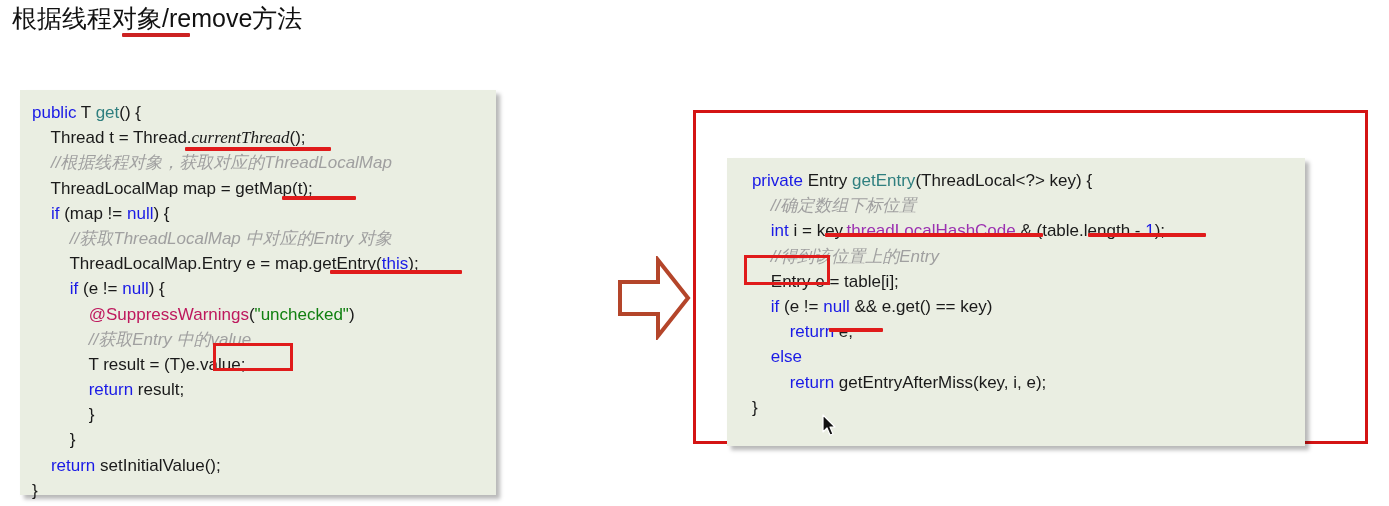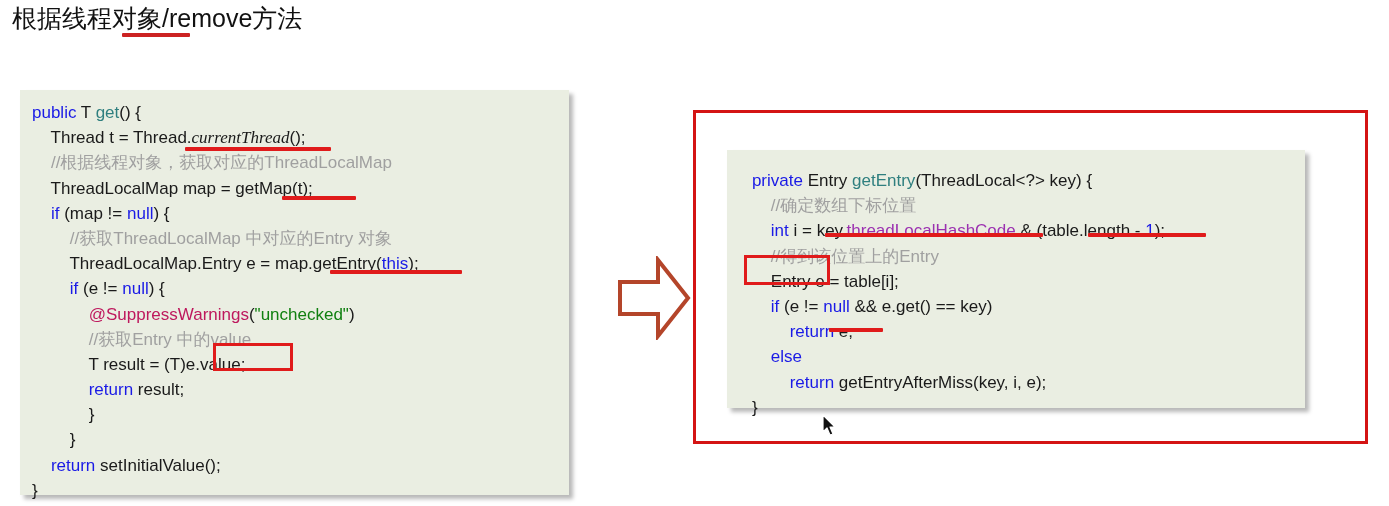--- a/index.html
+++ b/index.html
@@ -52,7 +52,7 @@
   #code-left {
     left: 20px;
     top: 90px;
-    width: 549px;
+    width: 476px;
     height: 405px;
     padding: 10px 0 0 12px;
   }

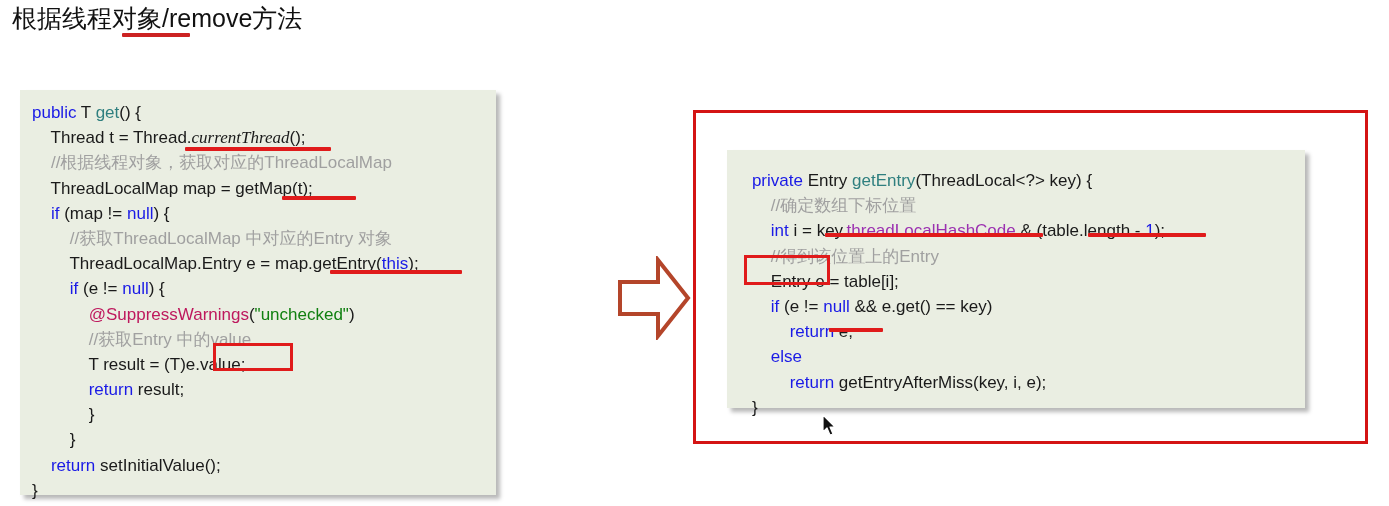--- a/index.html
+++ b/index.html
@@ -73,7 +73,7 @@
   .fld   { color: #9b30b0; }          
   .ann   { color: #be185d; }          
   .str   { color: #108010; }          
-  .cmt   { color: #a0a0a0; }
+  .cmt   { color: #a0a0a0; font-style: italic; }
   .ital  { font-style: italic; font-family: Liberation Serif, serif; }
 
   

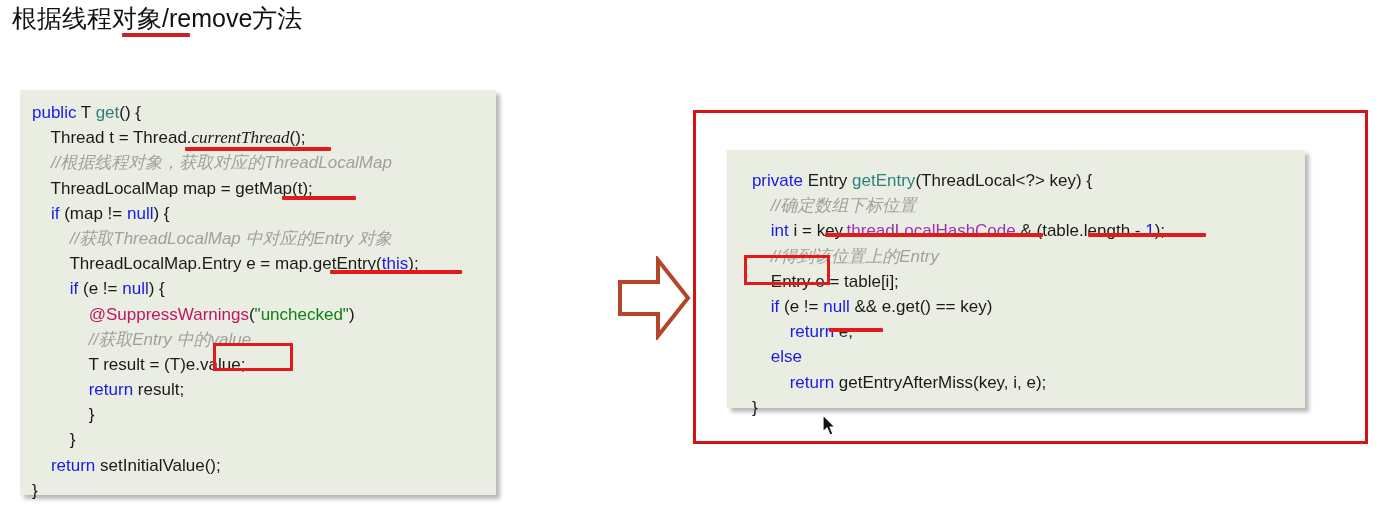--- a/index.html
+++ b/index.html
@@ -58,10 +58,10 @@
   }
   #code-right {
     left: 727px;
-    top: 150px;
+    top: 158px;
     width: 578px;
-    height: 258px;
-    padding: 18px 0 0 6px;
+    height: 288px;
+    padding: 10px 0 0 6px;
     font-size: 17px;
   }
   .ln { display: block; height: 25.2px; }

